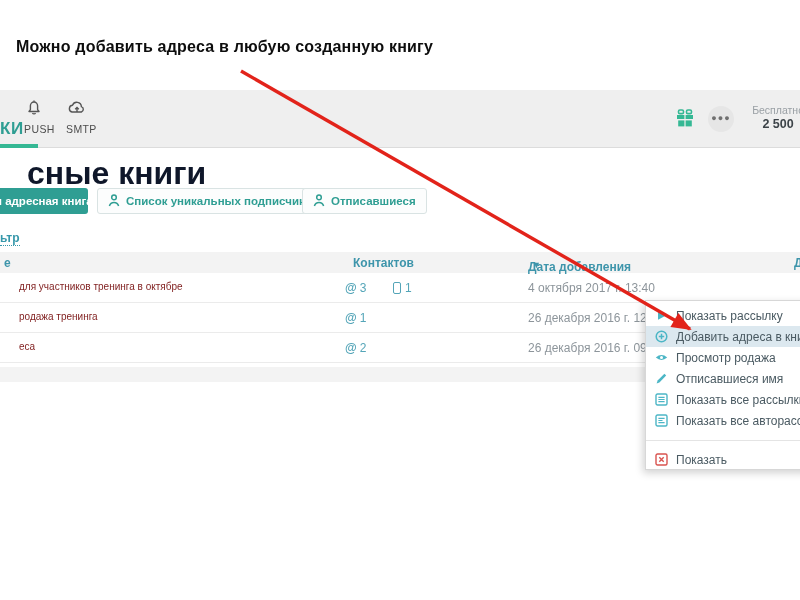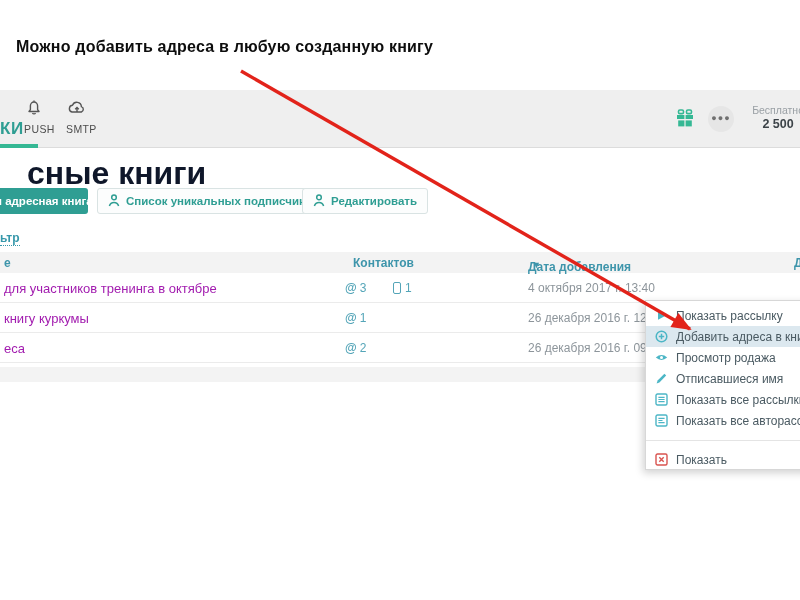--- a/index.html
+++ b/index.html
@@ -144,7 +144,7 @@
               <path d="M1.4 12 A4.8 4.8 0 0 1 10.6 12" fill="none" stroke="#2f9e93" stroke-width="1.5"></path>
             </svg>
         </span>
-        <span>Редактировать</span>
+        <span>Отписавшиеся</span>
       </span>
     </div>
 

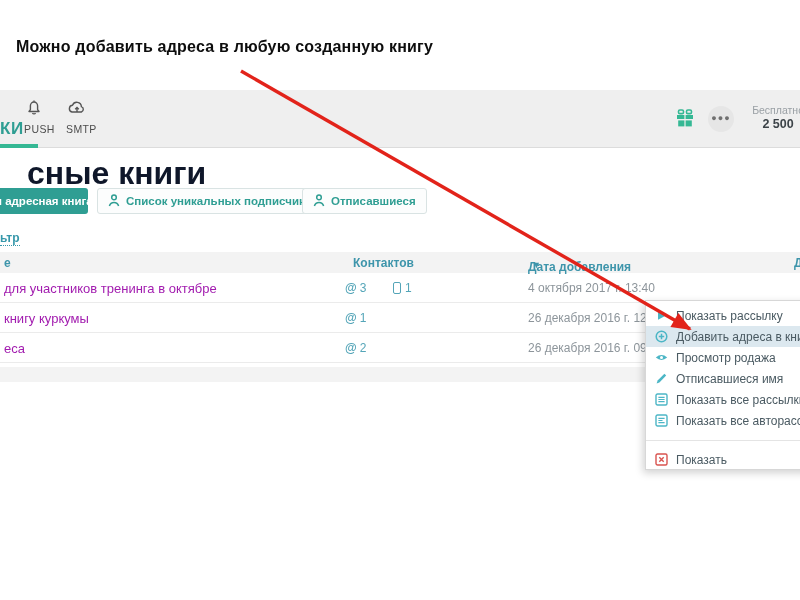--- a/index.html
+++ b/index.html
@@ -50,7 +50,7 @@
   .th-name { left:4px; } .th-contacts { left:353px; } .th-date { left:528px; cursor:pointer; } .th-actions { left:794px; }
   .sort-caret { font-size:9px; color:#3e95ab; margin-left:4px; }
   .trow { position:relative; height:30px; border-bottom:1px solid #ebebeb; font-size:12px; }
-  .trow .name { position:absolute; left:4px; top:8px; color:#a21caf; font-size:13px; cursor:pointer; white-space:nowrap; }
+  .trow .name { position:absolute; left:19px; top:8px; color:#7f1d1d; font-size:10px; cursor:pointer; white-space:nowrap; }
   .trow .cemail { position:absolute; left:345px; top:8px; color:#54a5b8; white-space:nowrap; }
   .trow .cphone { position:absolute; left:393px; top:8px; color:#54a5b8; white-space:nowrap; }
   .at { font-weight:bold; margin-right:3px; }

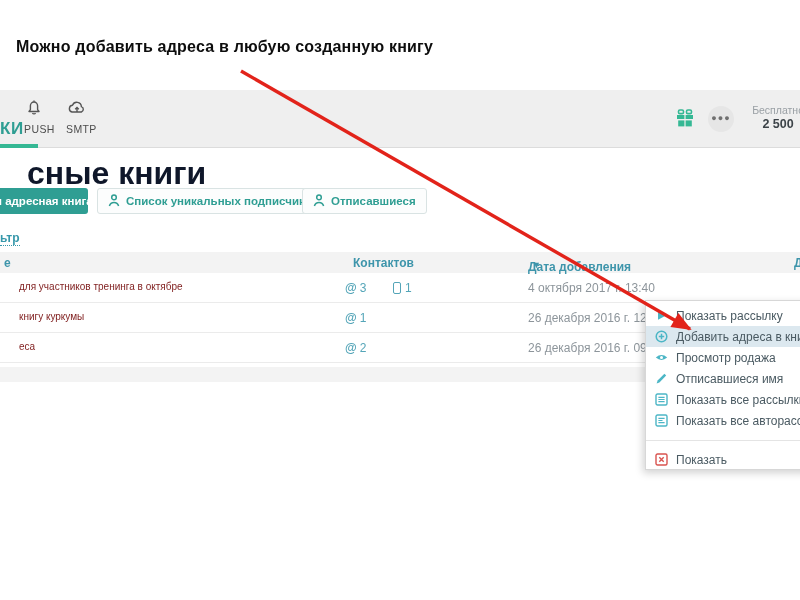--- a/index.html
+++ b/index.html
@@ -169,7 +169,7 @@
       </div>
 
       <div class="trow">
-        <span class="name">книгу куркумы</span>
+        <span class="name">родажа тренинга</span>
         <span class="cemail"><span class="at">@</span><span>1</span></span>
         <span class="date">26 декабря 2016 г. 12:1</span>
       </div>

